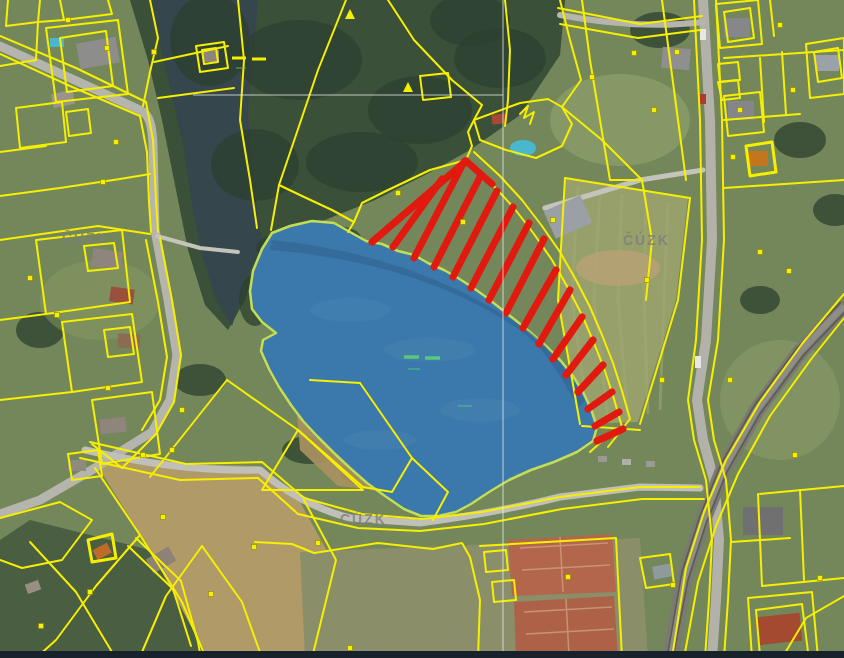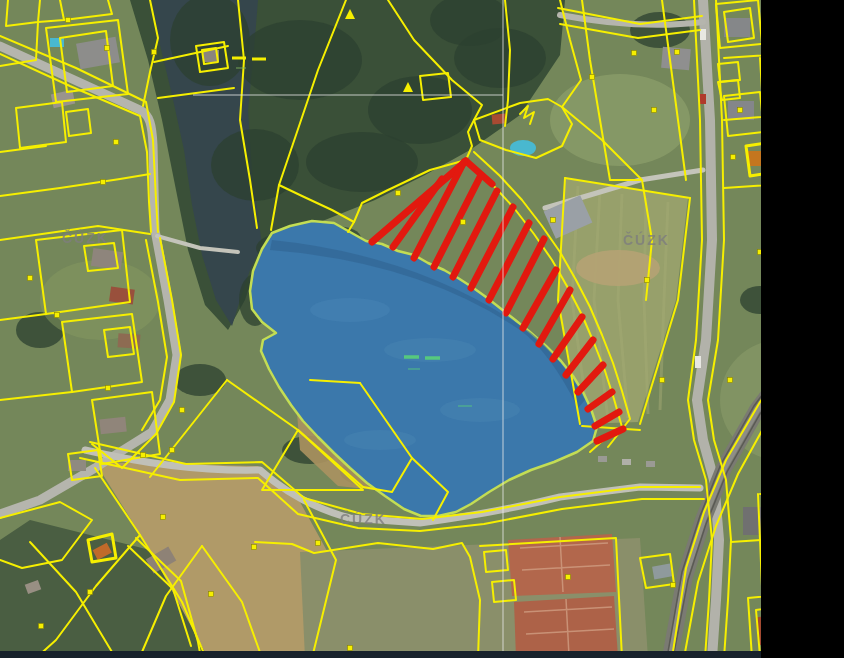--- a/index.html
+++ b/index.html
@@ -3,7 +3,7 @@
 <meta charset="utf-8">
 <style>
   html,body{margin:0;padding:0;background:#000;}
-  .stage{position:relative;width:761px;height:658px;overflow:hidden;
+  .stage{position:relative;width:844px;height:658px;overflow:hidden;
          font-family:"Liberation Sans",sans-serif;text-decoration:underline;}
   svg{display:block}
   

